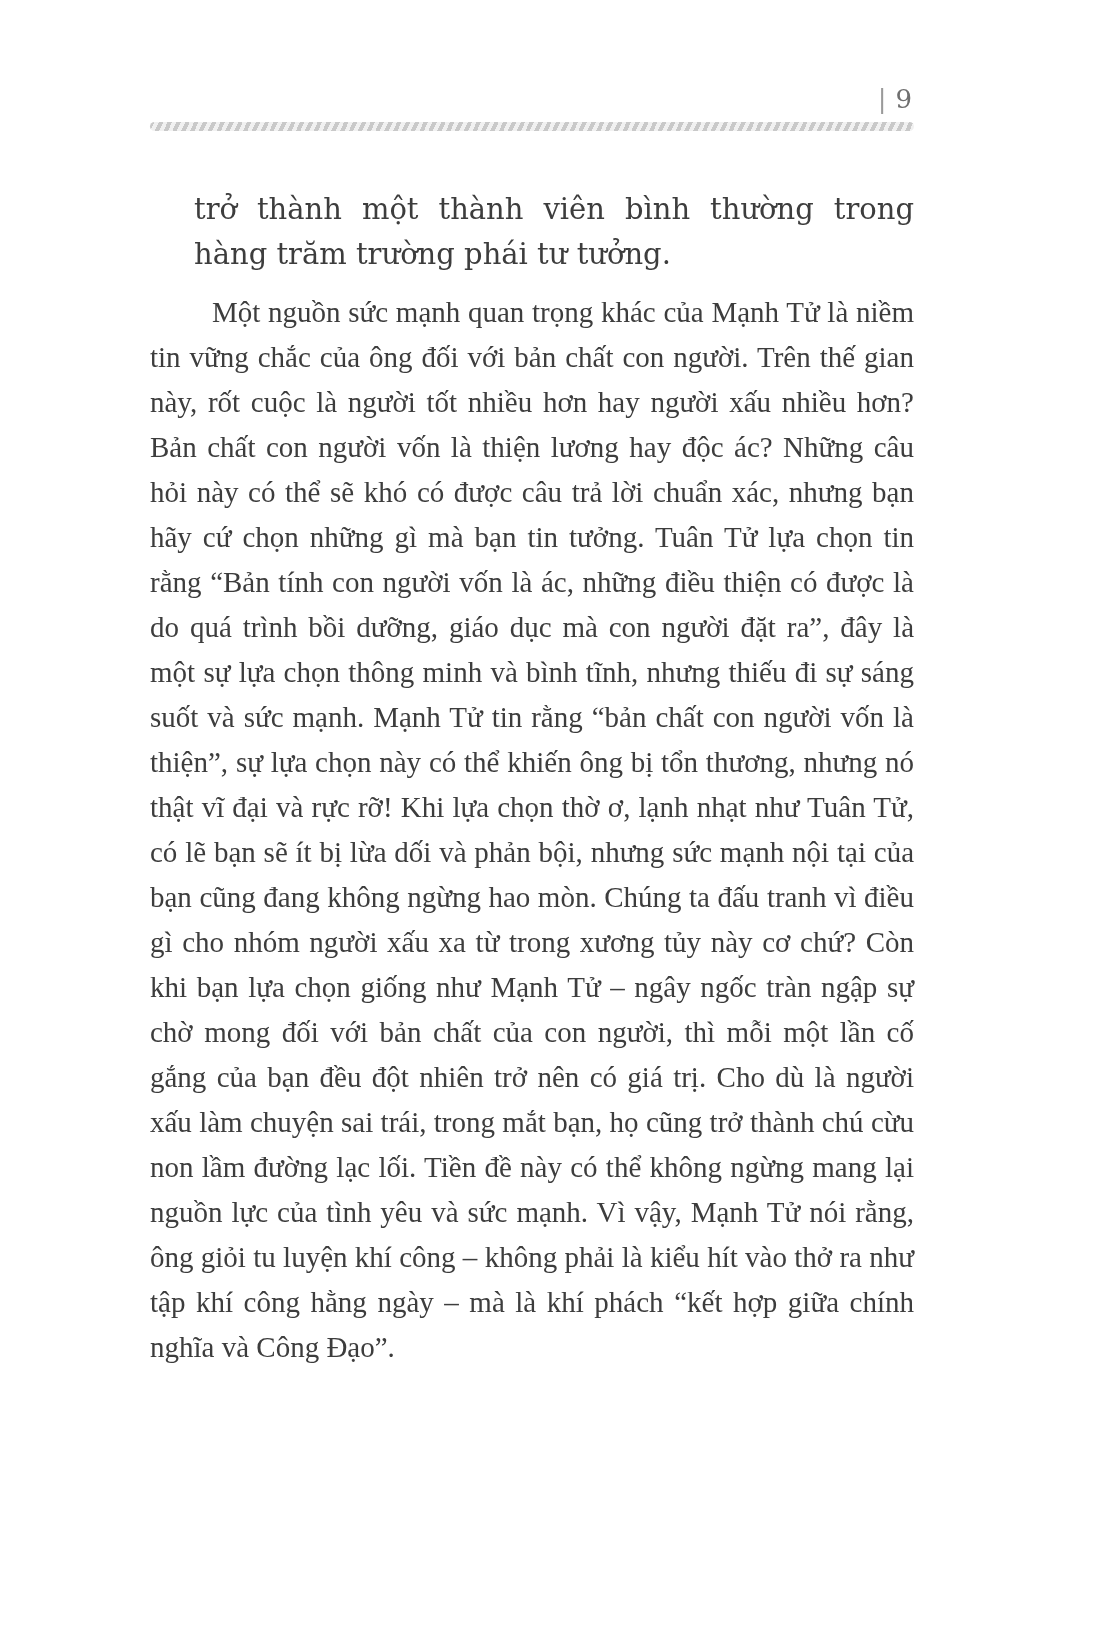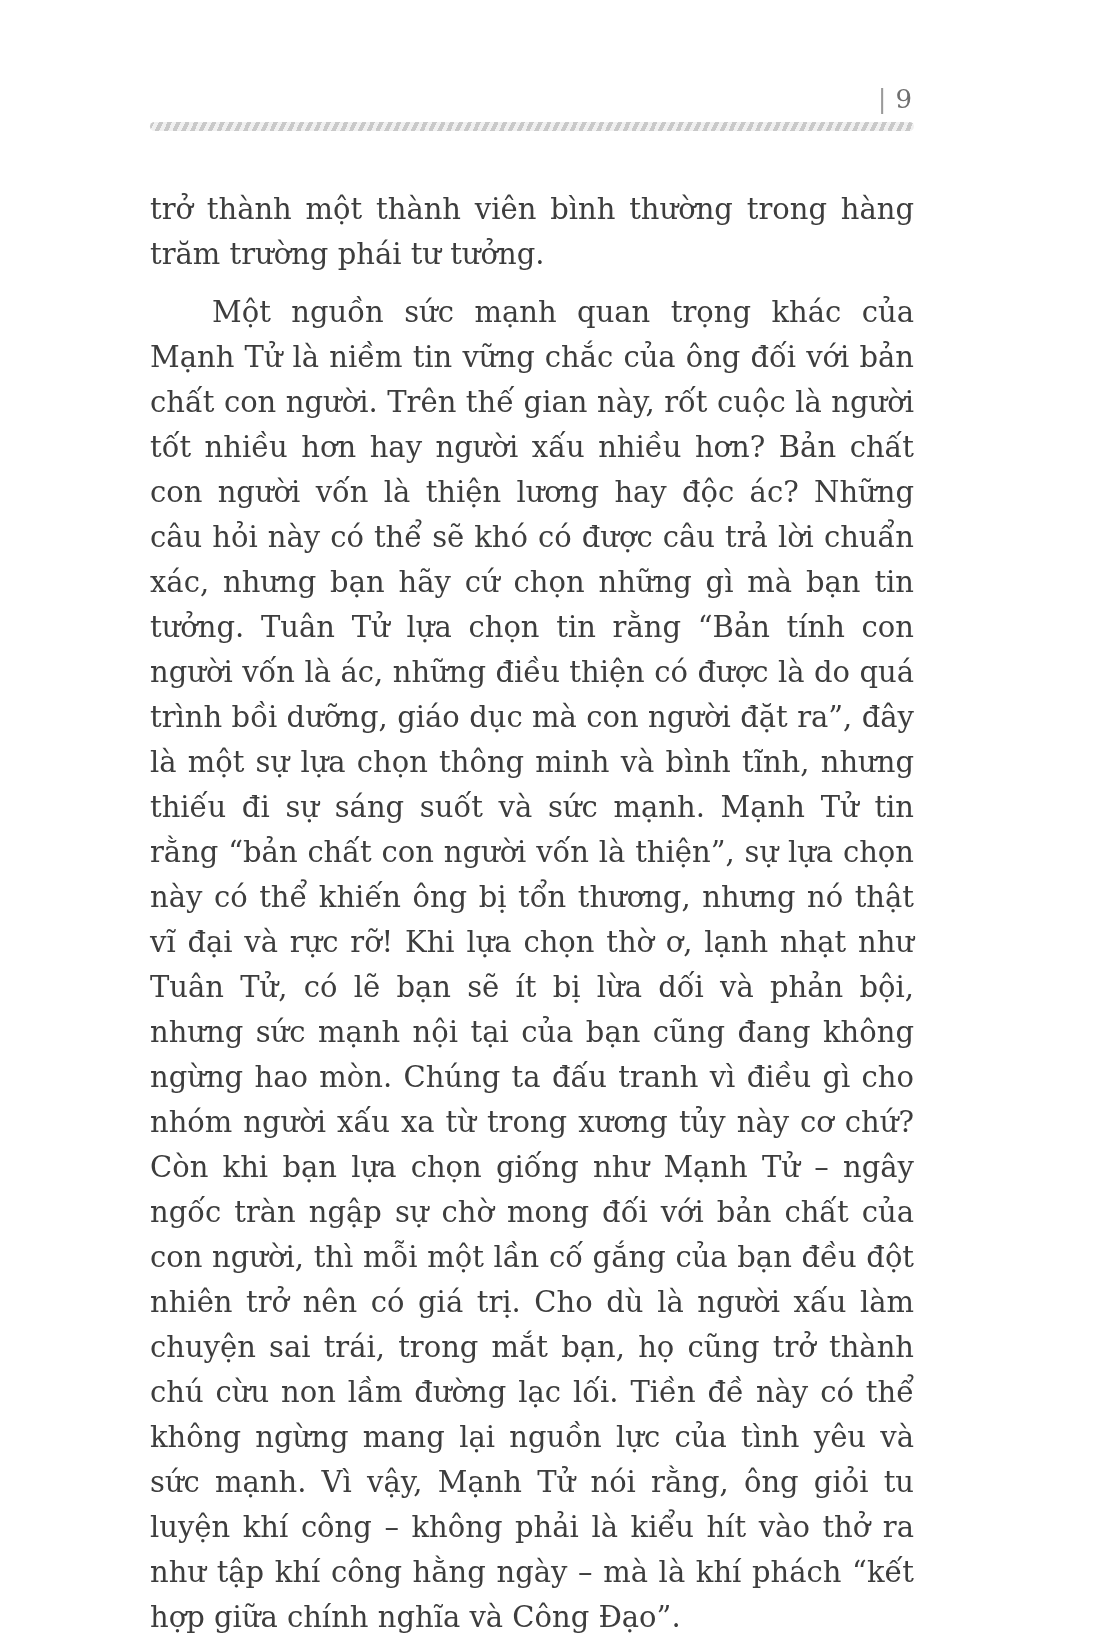--- a/index.html
+++ b/index.html
@@ -64,6 +64,7 @@
   }
   .para.no-indent {
     text-indent: 0;
+    margin-left: 44px;
   }
   .para.indent {
     text-indent: 62px;

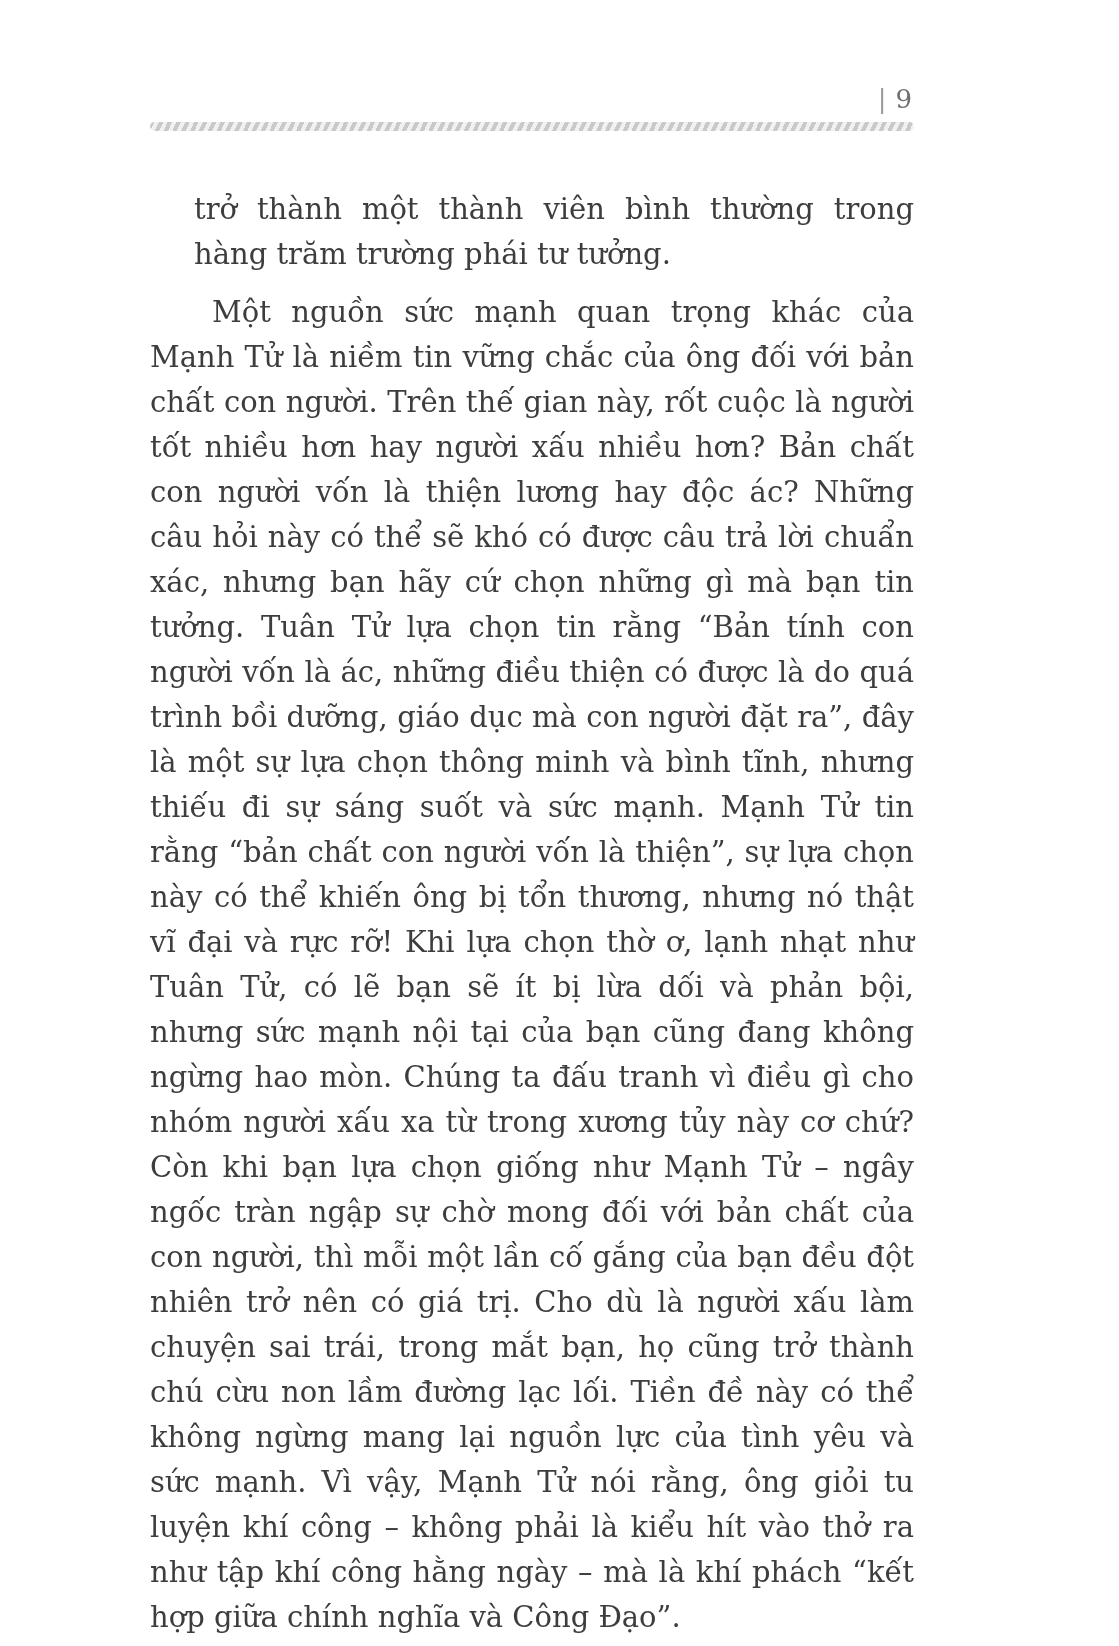--- a/index.html
+++ b/index.html
@@ -68,6 +68,7 @@
   }
   .para.indent {
     text-indent: 62px;
+    font-family: Liberation Serif, serif;
   }
 </style>
 </head>

